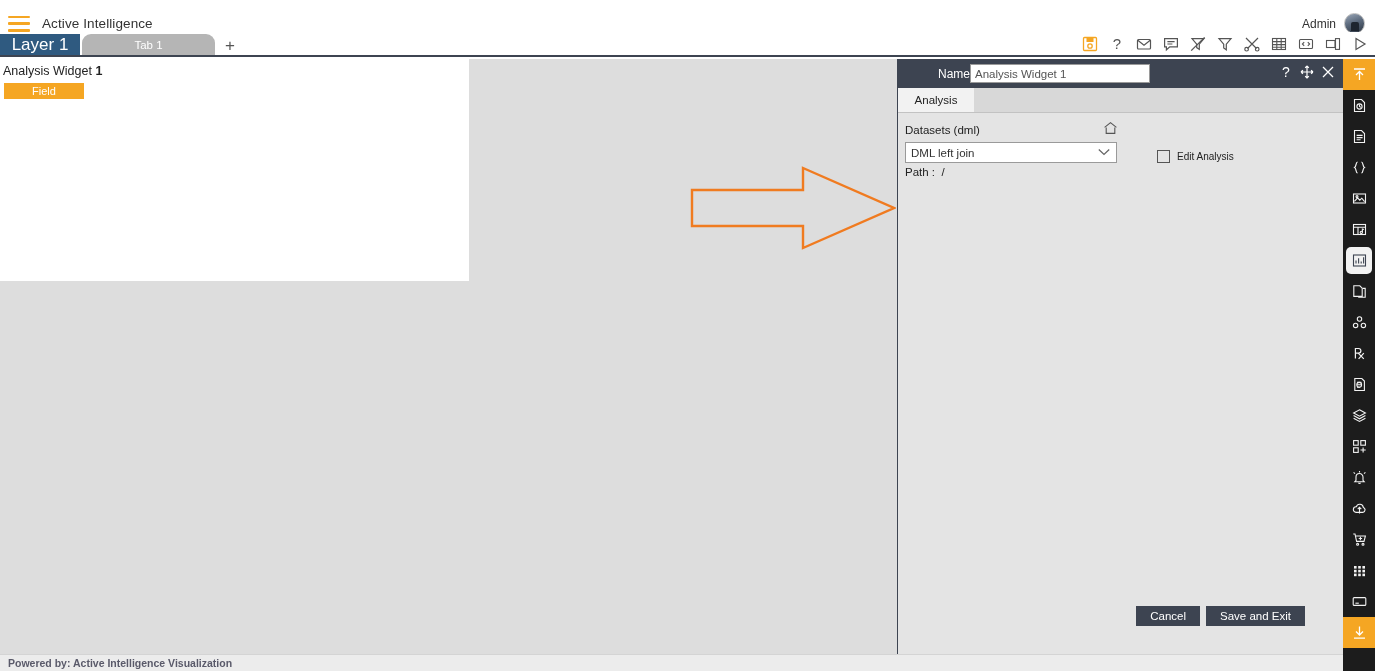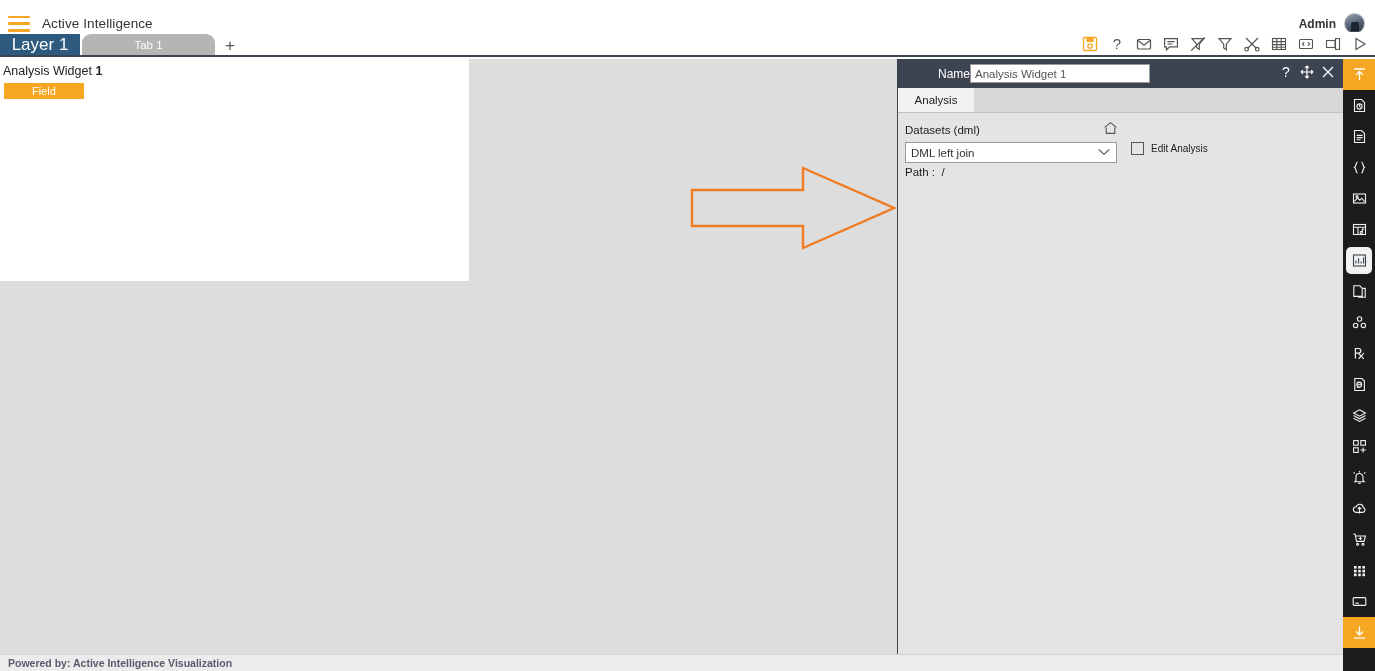--- a/index.html
+++ b/index.html
@@ -29,7 +29,7 @@
     margin-left: auto; display: flex; align-items: center; gap: 8px;
     margin-right: 10px;
   }
-  #admin-label { font-size: 12px; color: #333; font-weight: bold; }
+  #admin-label { font-size: 12px; color: #333; }
   #avatar {
     width: 21px; height: 21px; border-radius: 50%;
     background: linear-gradient(160deg,#9aa7b8 0%,#5c6a7d 45%,#2b3440 100%);

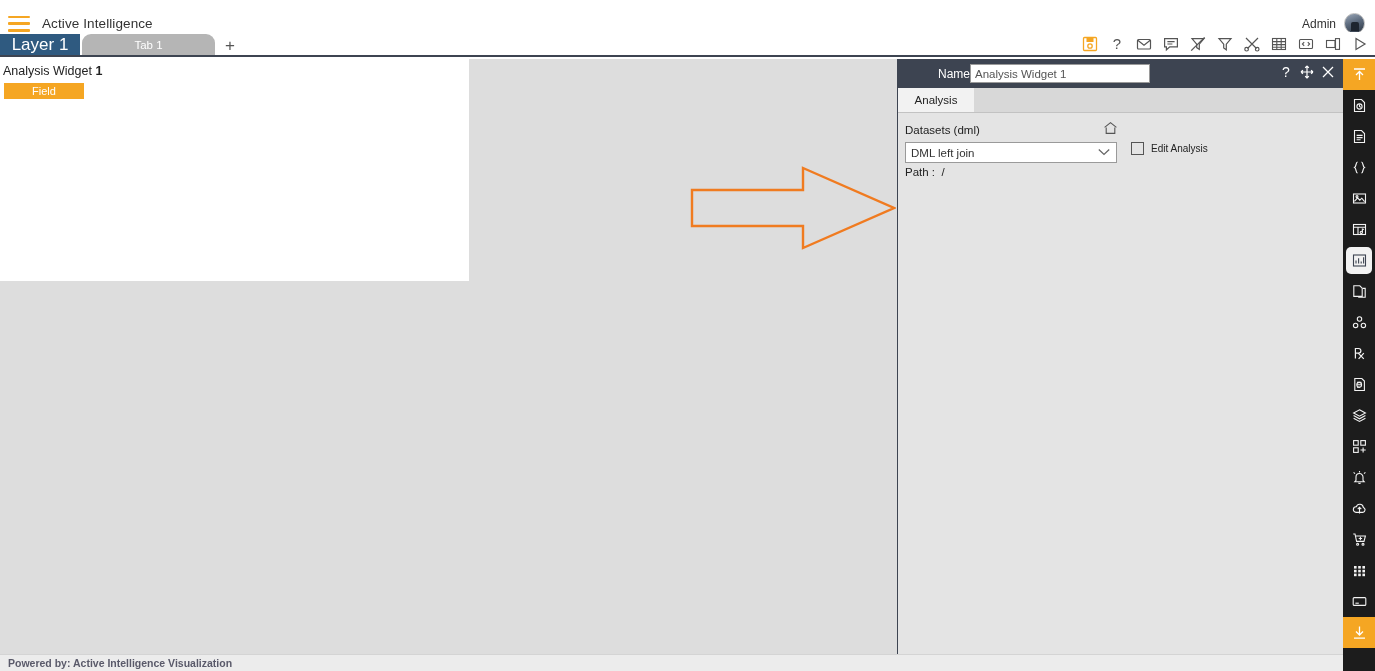--- a/index.html
+++ b/index.html
@@ -118,7 +118,7 @@
   #datasets-row { display: flex; align-items: center; width: 213px; }
   #datasets-label { font-size: 11.5px; color: #222; }
   #home-icon { margin-left: auto; cursor: pointer; display: block; }
-  #select-row { display: flex; align-items: flex-start; margin-top: 3px; }
+  #select-row { display: flex; align-items: flex-end; margin-top: 3px; gap: 26px; }
   #dataset-select {
     width: 212px; height: 21px; background: #fff; border: 1px solid #9a9a9a;
     display: flex; align-items: center; padding: 0 5px; font-size: 11.5px;

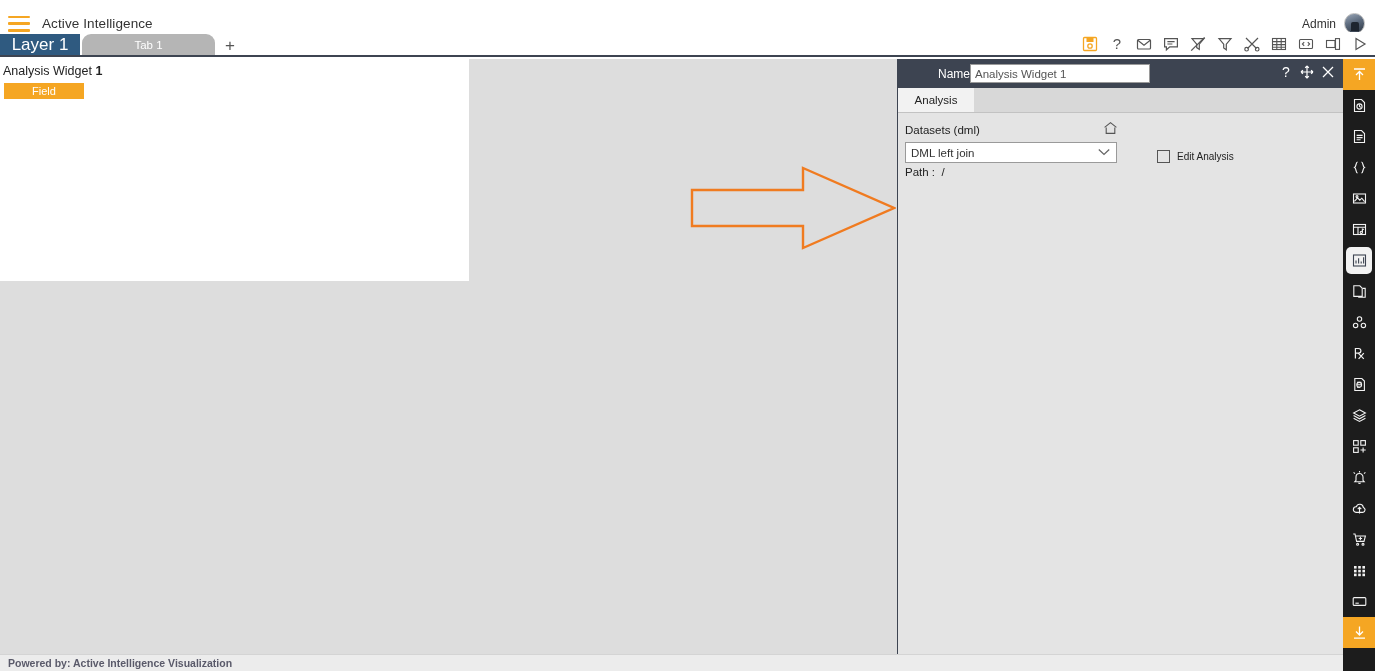--- a/index.html
+++ b/index.html
@@ -335,6 +335,10 @@
         &nbsp;<span>/</span>
       </div>
 
+      <div id="panel-footer">
+        <button class="footer-btn">Cancel</button>
+        <button class="footer-btn">Save and Exit</button>
+      </div>
     </div>
   </div>
 

